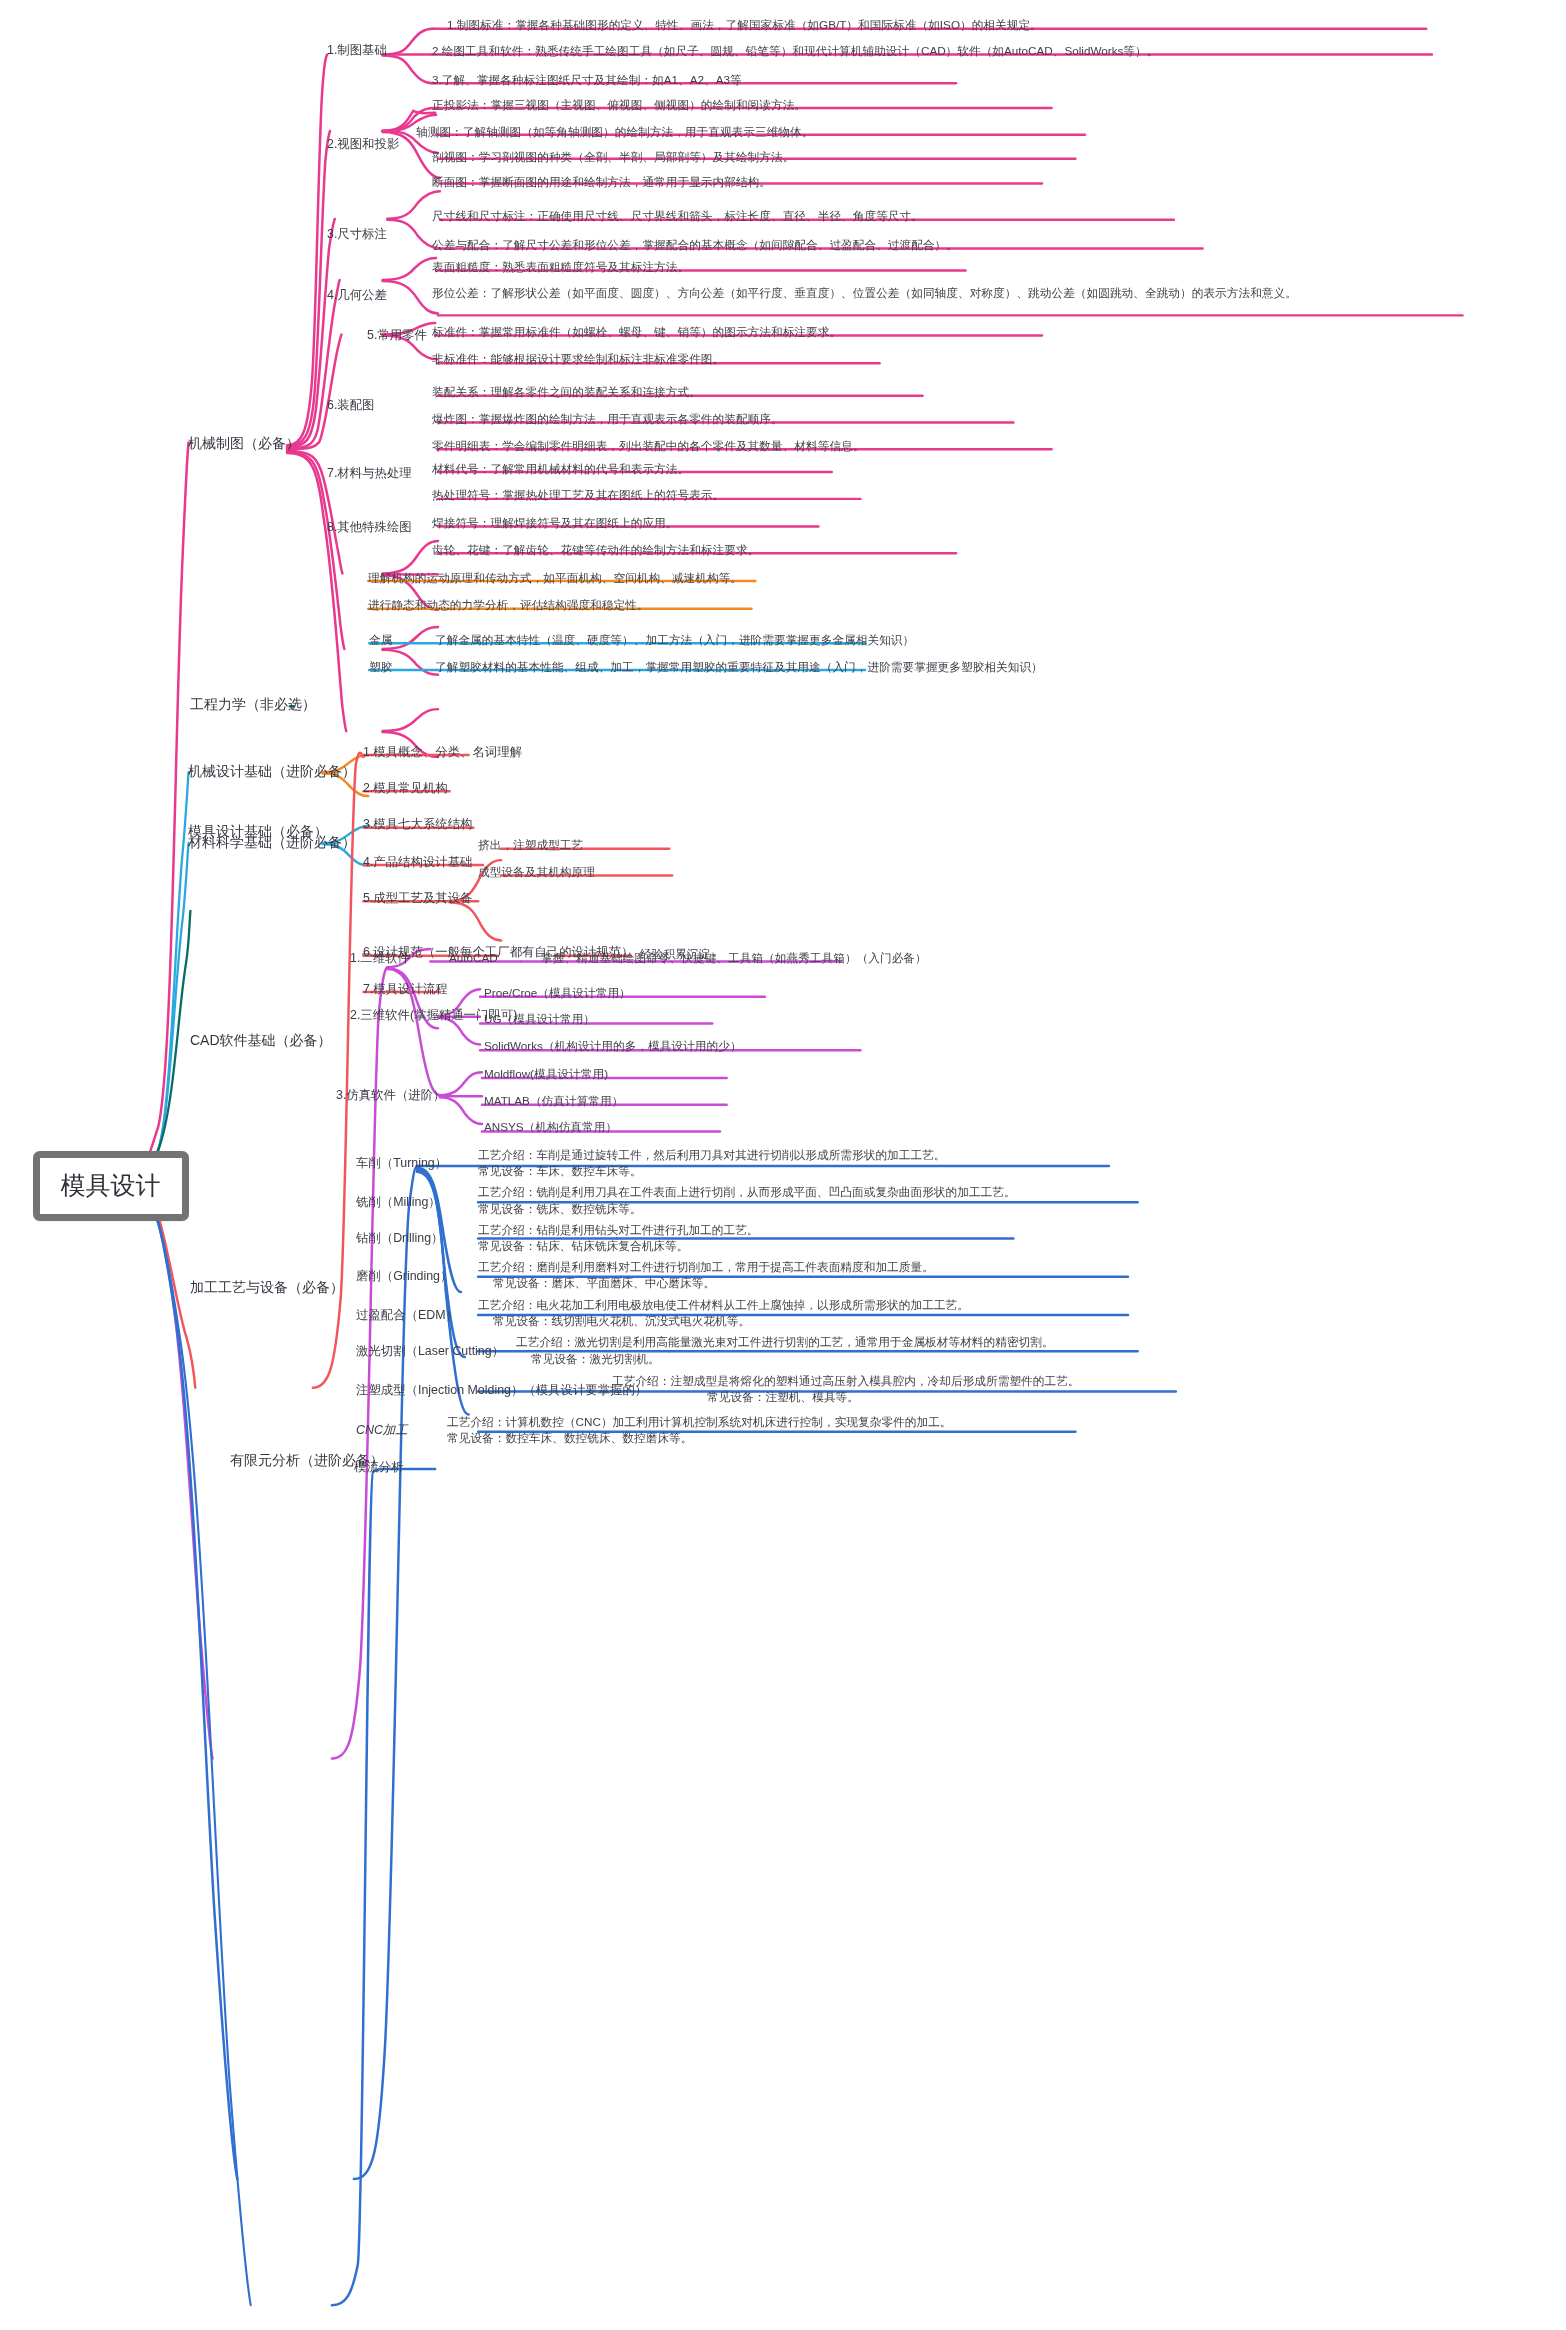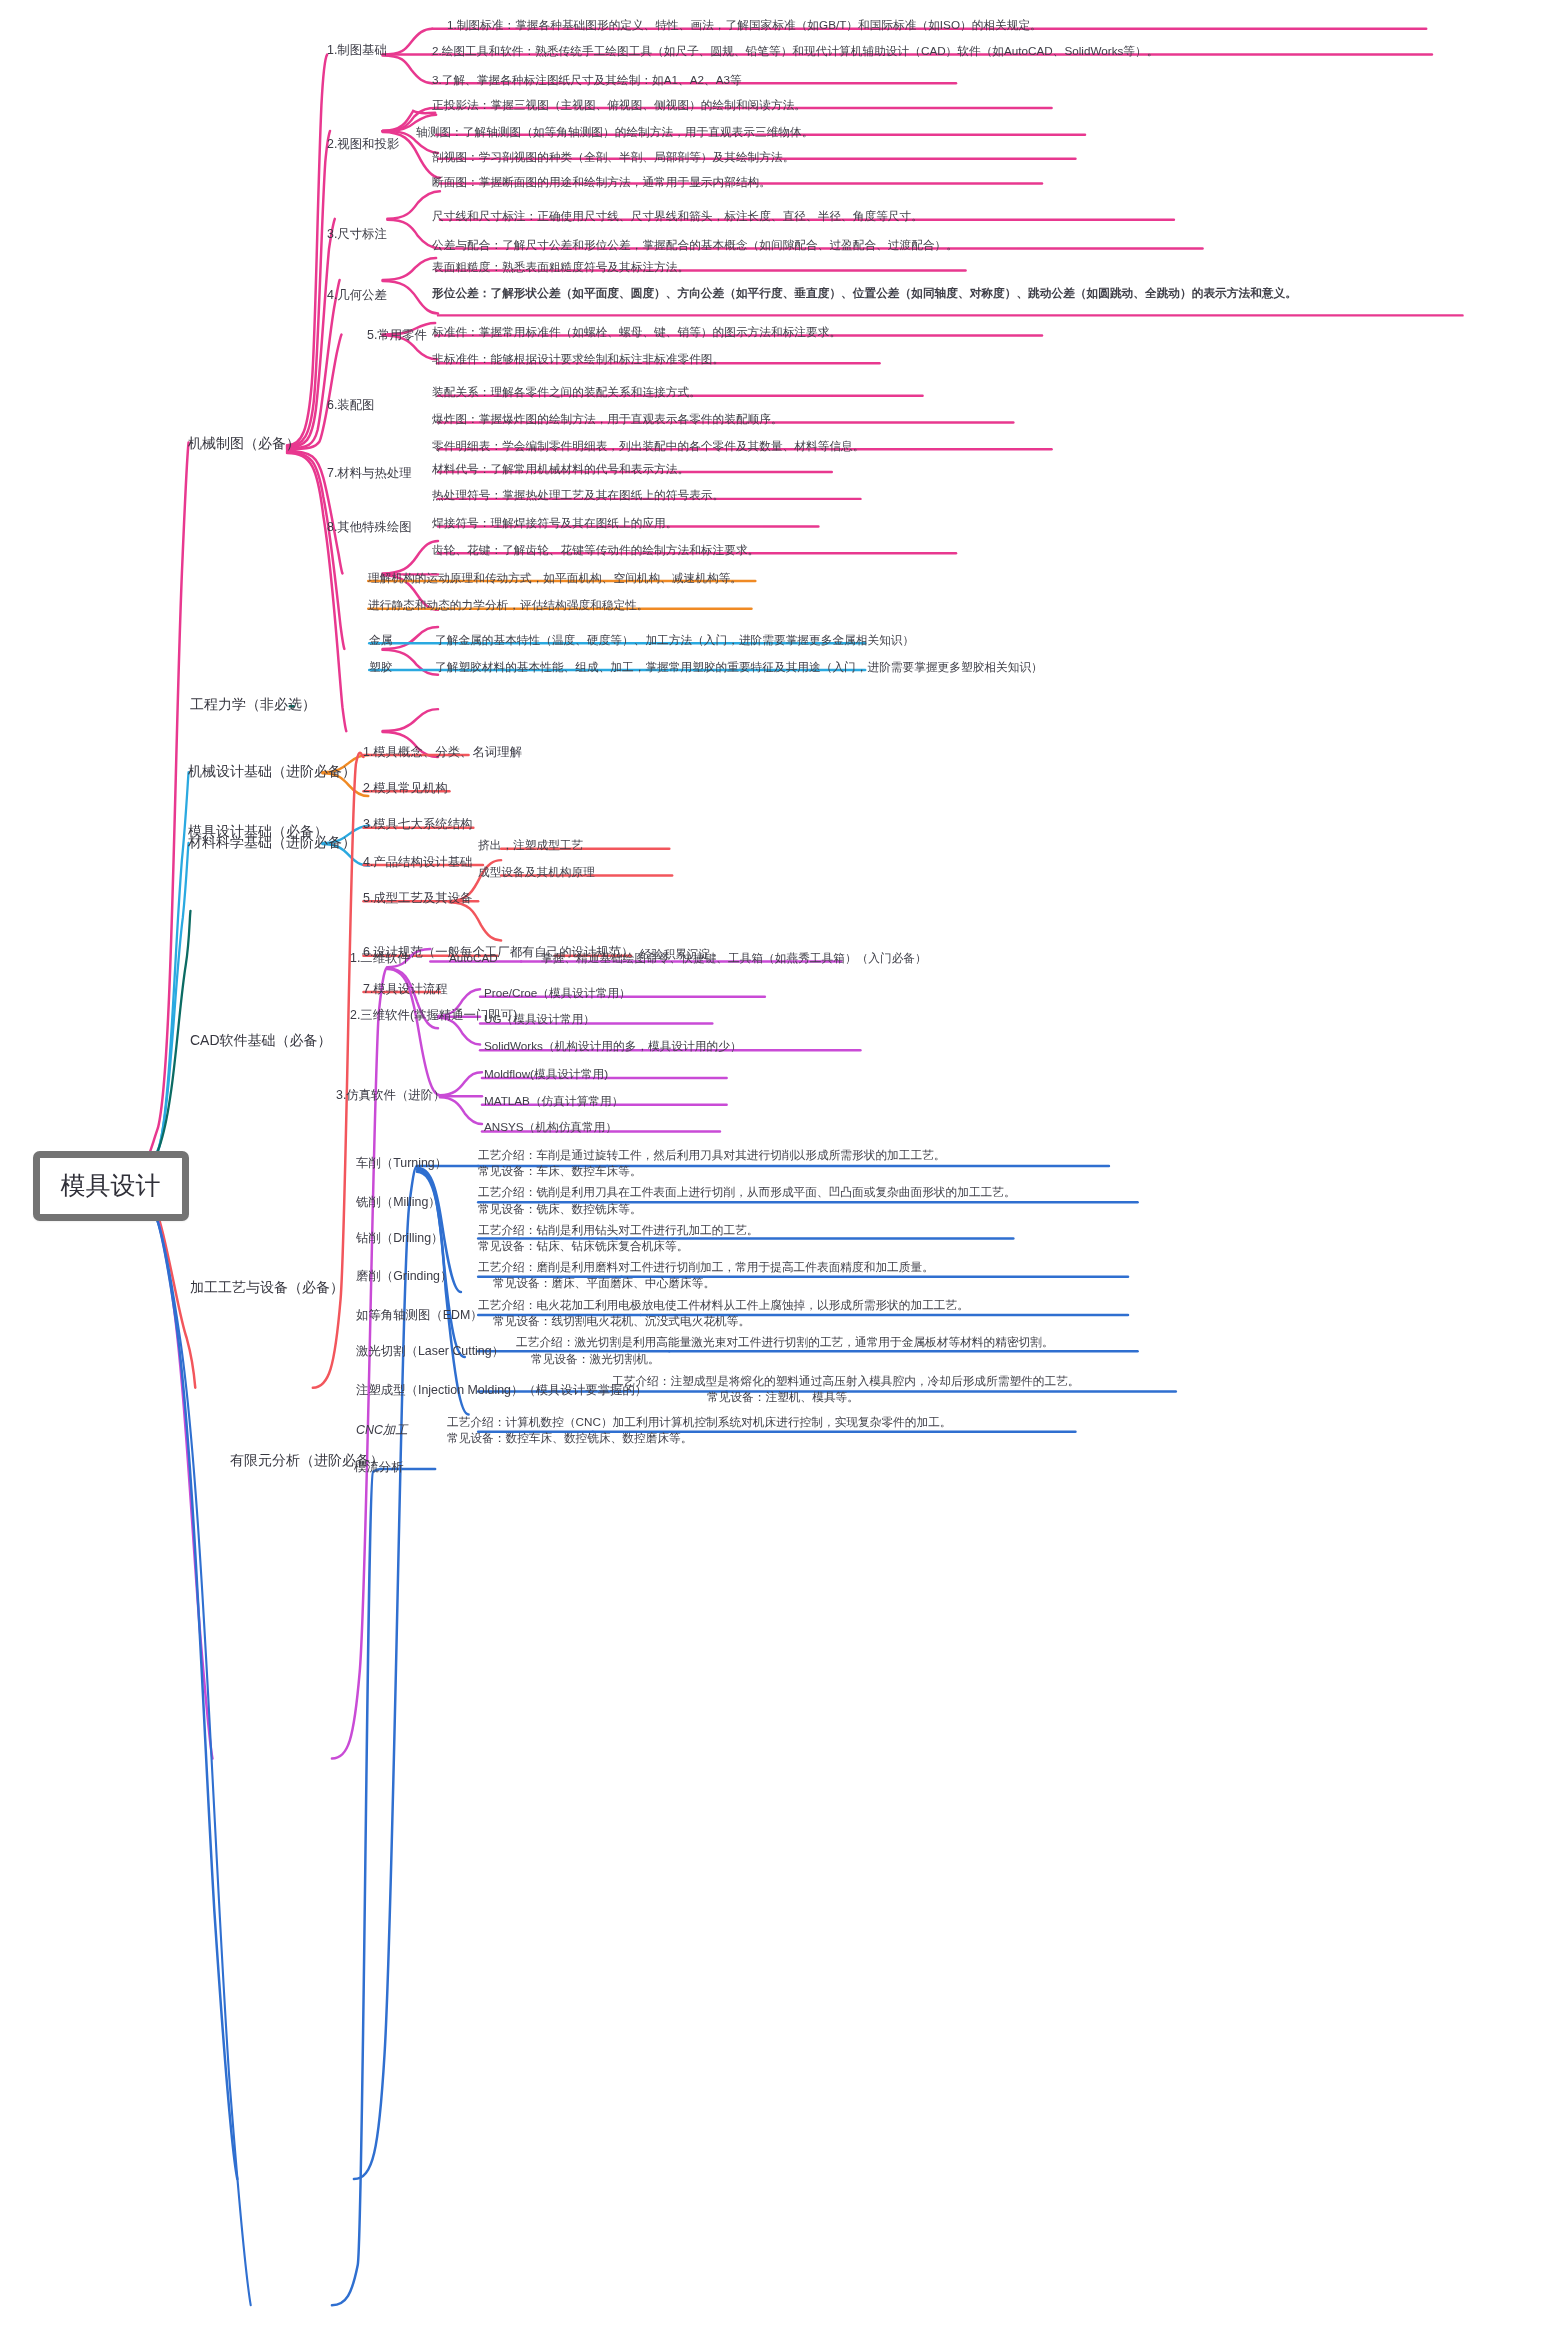--- a/index.html
+++ b/index.html
@@ -222,7 +222,7 @@
   <div class="node node-l3" style="left:432px; top:238px;">公差与配合：了解尺寸公差和形位公差，掌握配合的基本概念（如间隙配合、过盈配合、过渡配合）。</div>
 
   <div class="node node-l3" style="left:432px; top:260px;">表面粗糙度：熟悉表面粗糙度符号及其标注方法。</div>
-  <div class="node node-l3 node-wrap" style="left:432px; top:284px; width:1042px; white-space:normal; line-height:1.5;font-weight:bold;">形位公差：了解形状公差（如平面度、圆度）、方向公差（如平行度、垂直度）、位置公差（如同轴度、对称度）、跳动公差（如圆跳动、全跳动）的表示方法和意义。</div>
+  <div class="node node-l3 node-wrap" style="left:432px; top:284px; width:1042px; white-space:normal; line-height:1.5;">形位公差：了解形状公差（如平面度、圆度）、方向公差（如平行度、垂直度）、位置公差（如同轴度、对称度）、跳动公差（如圆跳动、全跳动）的表示方法和意义。</div>
 
   <div class="node node-l3" style="left:432px; top:325px;">标准件：掌握常用标准件（如螺栓、螺母、键、销等）的图示方法和标注要求。</div>
   <div class="node node-l3" style="left:432px; top:352px;">非标准件：能够根据设计要求绘制和标注非标准零件图。</div>

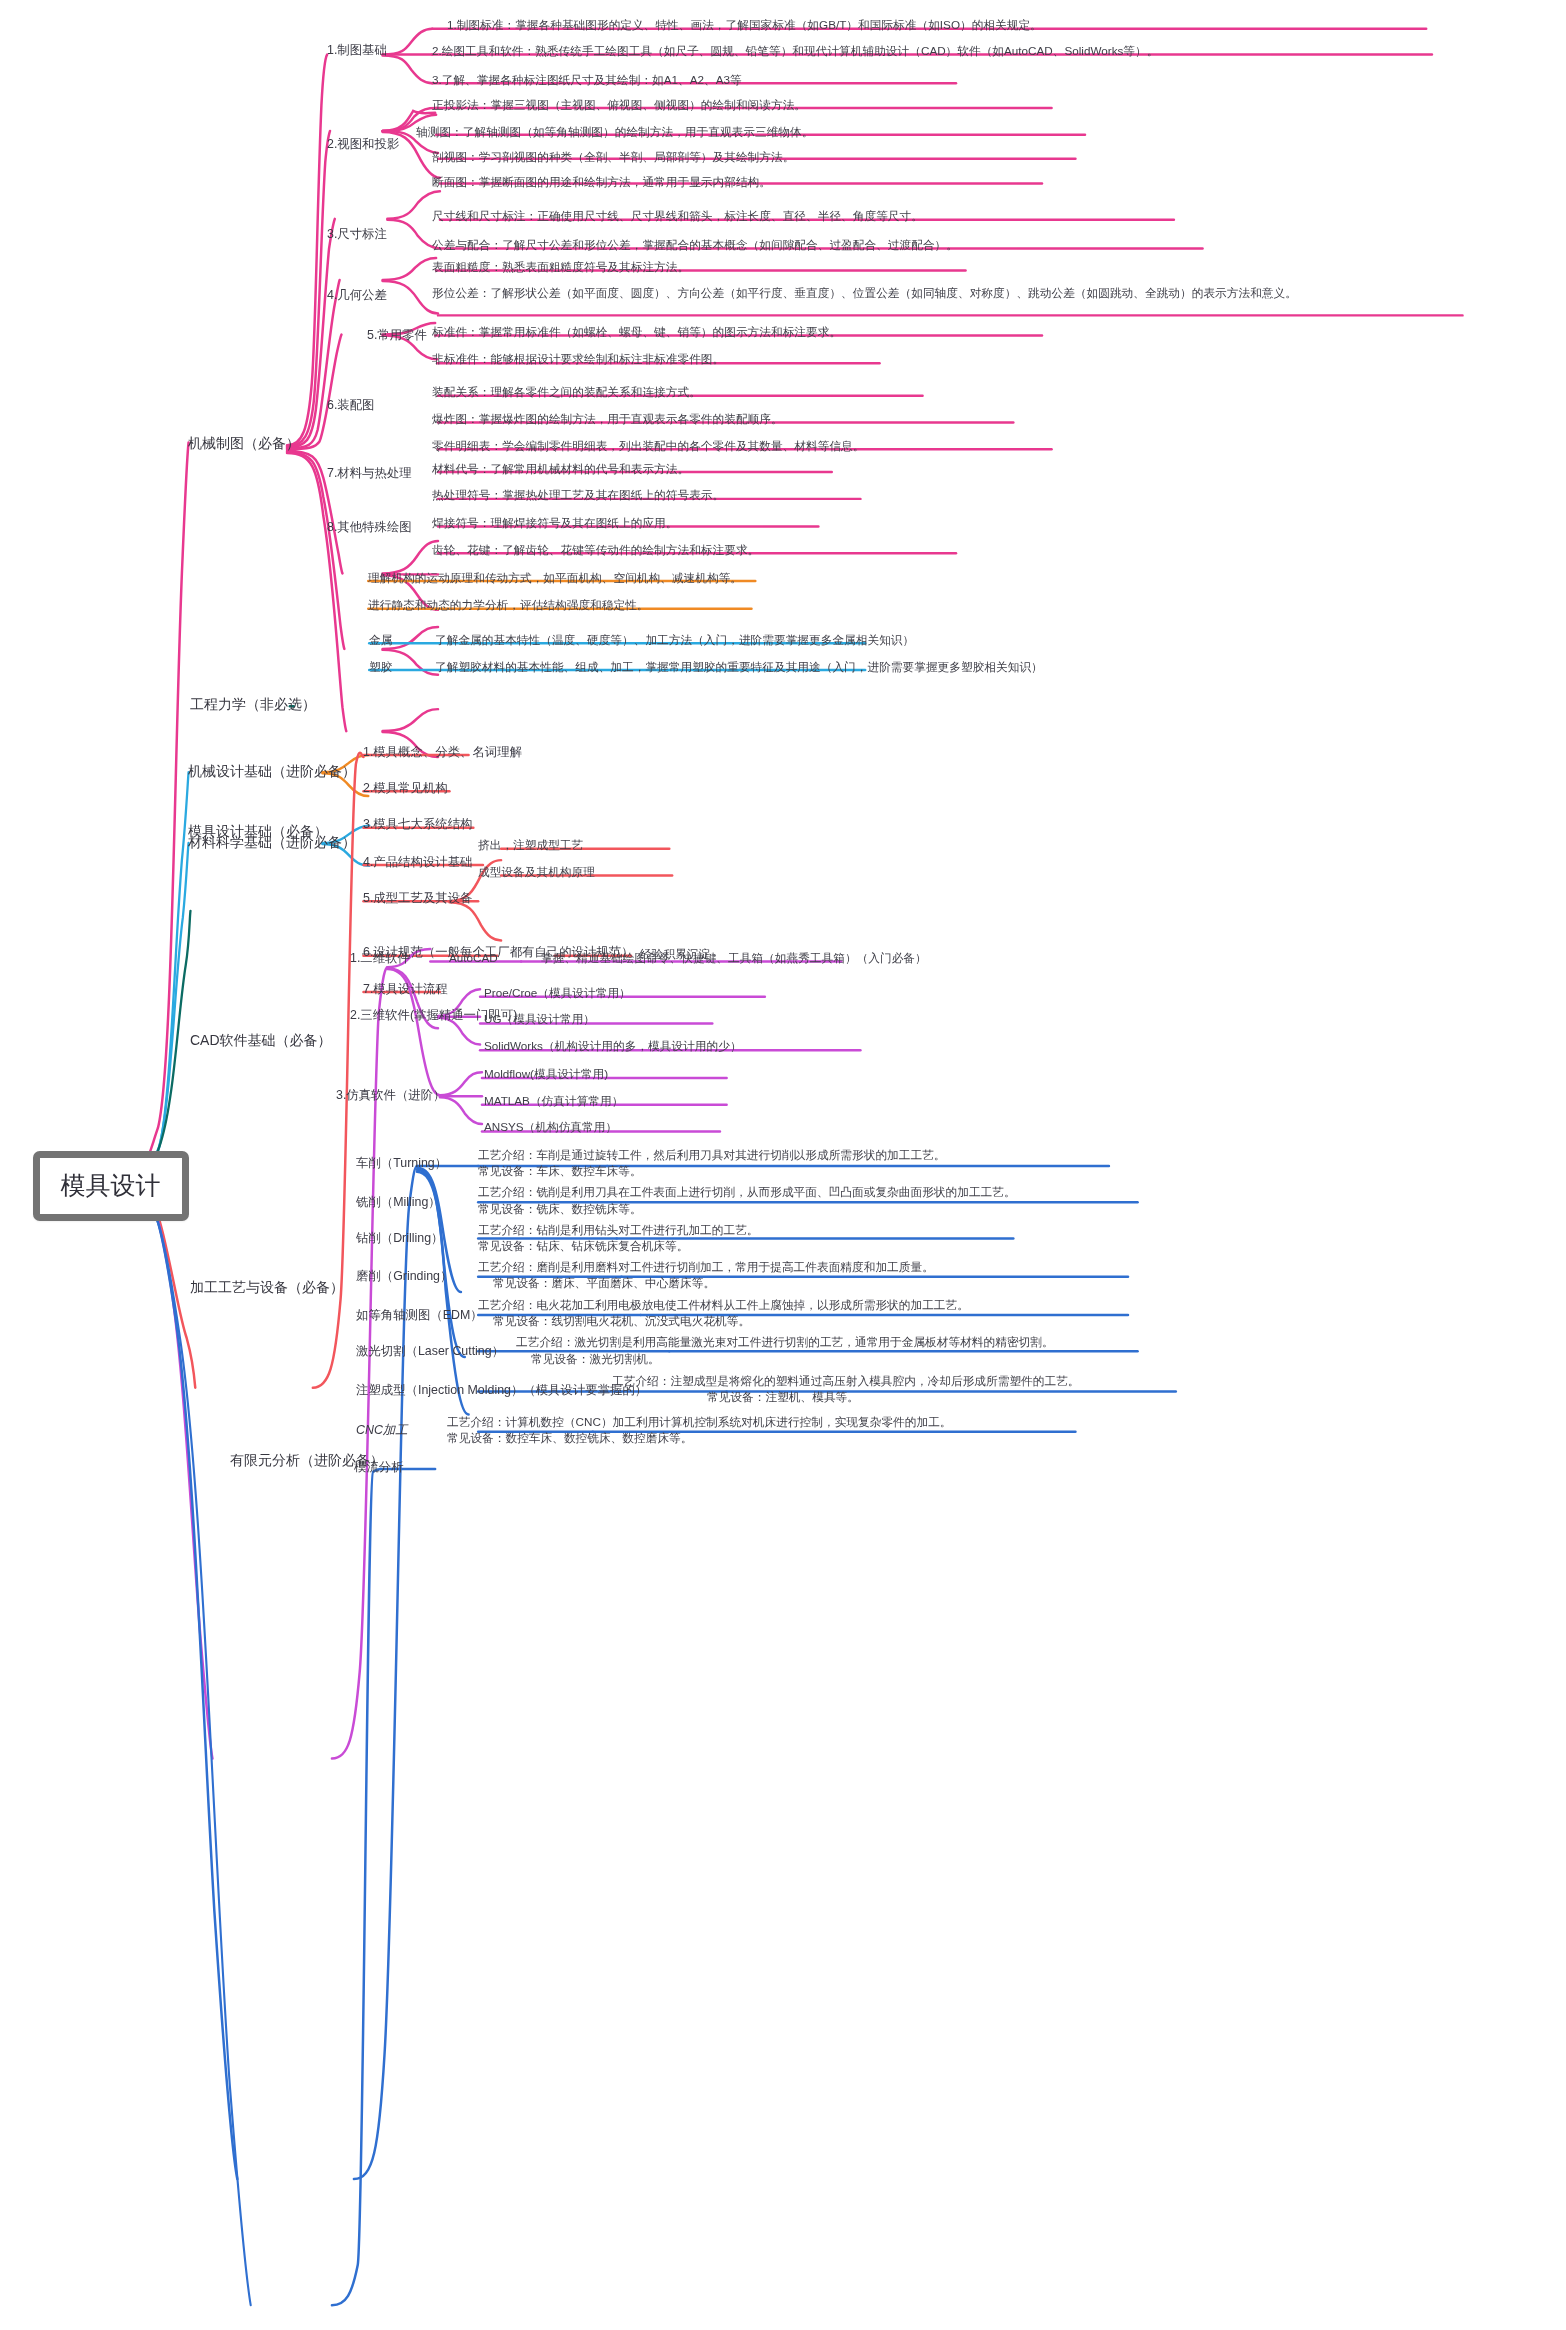--- a/index.html
+++ b/index.html
@@ -286,7 +286,7 @@
   <div class="node node-l3" style="left:478px; top:1260px;">工艺介绍：磨削是利用磨料对工件进行切削加工，常用于提高工件表面精度和加工质量。</div>
   <div class="node node-l3" style="left:493px; top:1276px;">常见设备：磨床、平面磨床、中心磨床等。</div>
 
-  <div class="node node-l2" style="left:356px; top:1308px;">如等角轴测图（EDM）</div>
+  <div class="node node-l2" style="left:356px; top:1308px;">过盈配合（EDM）</div>
   <div class="node node-l3" style="left:478px; top:1298px;">工艺介绍：电火花加工利用电极放电使工件材料从工件上腐蚀掉，以形成所需形状的加工工艺。</div>
   <div class="node node-l3" style="left:493px; top:1314px;">常见设备：线切割电火花机、沉没式电火花机等。</div>
 

